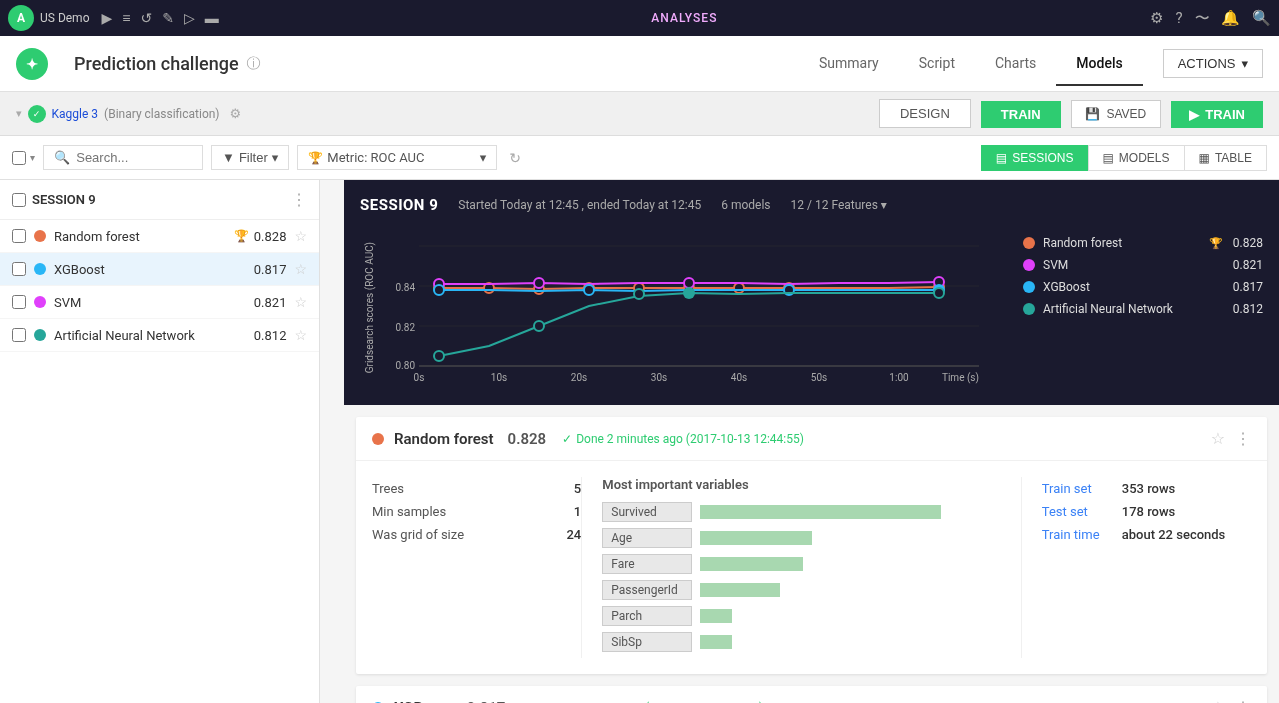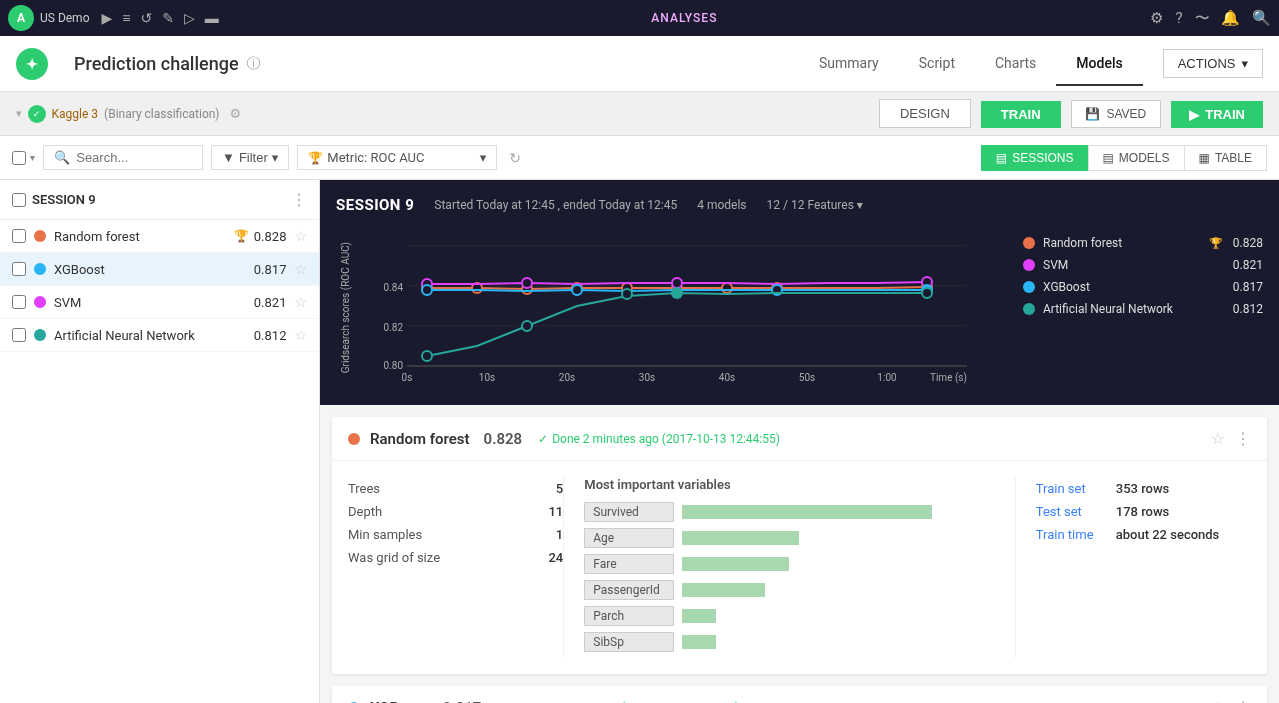--- a/index.html
+++ b/index.html
@@ -29,7 +29,7 @@
     
     .sub-header { background: #f0f0f0; height: 44px; display: flex; align-items: center; padding: 0 16px; border-bottom: 1px solid #ddd; }
     .sub-header-left { display: flex; align-items: center; gap: 6px; }
-    .kaggle-badge { display: flex; align-items: center; gap: 4px; color: #a16207; font-size: 12px; }
+    .kaggle-badge { display: flex; align-items: center; gap: 4px; color: #1d4ed8; font-size: 12px; }
     .kaggle-icon { width: 18px; height: 18px; background: #2ecc71; border-radius: 50%; display: flex; align-items: center; justify-content: center; color: white; font-size: 9px; }
     .binary-tag { color: #888; font-size: 12px; }
     .gear-icon { color: #aaa; cursor: pointer; font-size: 13px; margin-left: 4px; }

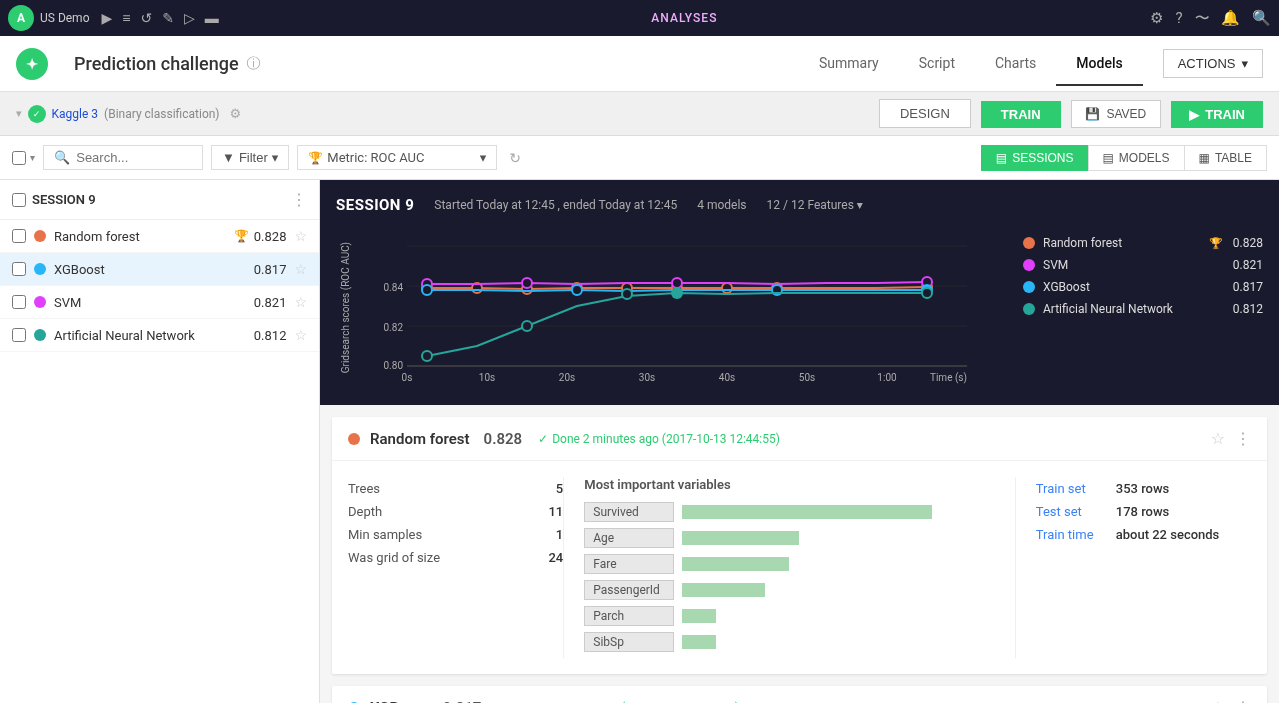--- a/index.html
+++ b/index.html
@@ -57,7 +57,7 @@
     .view-btn + .view-btn { margin-left: -1px; }
 
     
-    .main-layout { display: flex; height: calc(703px - 36px - 56px - 44px - 44px); overflow: hidden; }
+    .main-layout { display: flex; height: calc(703px - 36px - 56px - 44px - 44px); overflow: hidden; gap: 24px; }
 
     
     .sidebar { width: 320px; background: white; border-right: 1px solid #e0e0e0; overflow-y: auto; flex-shrink: 0; }

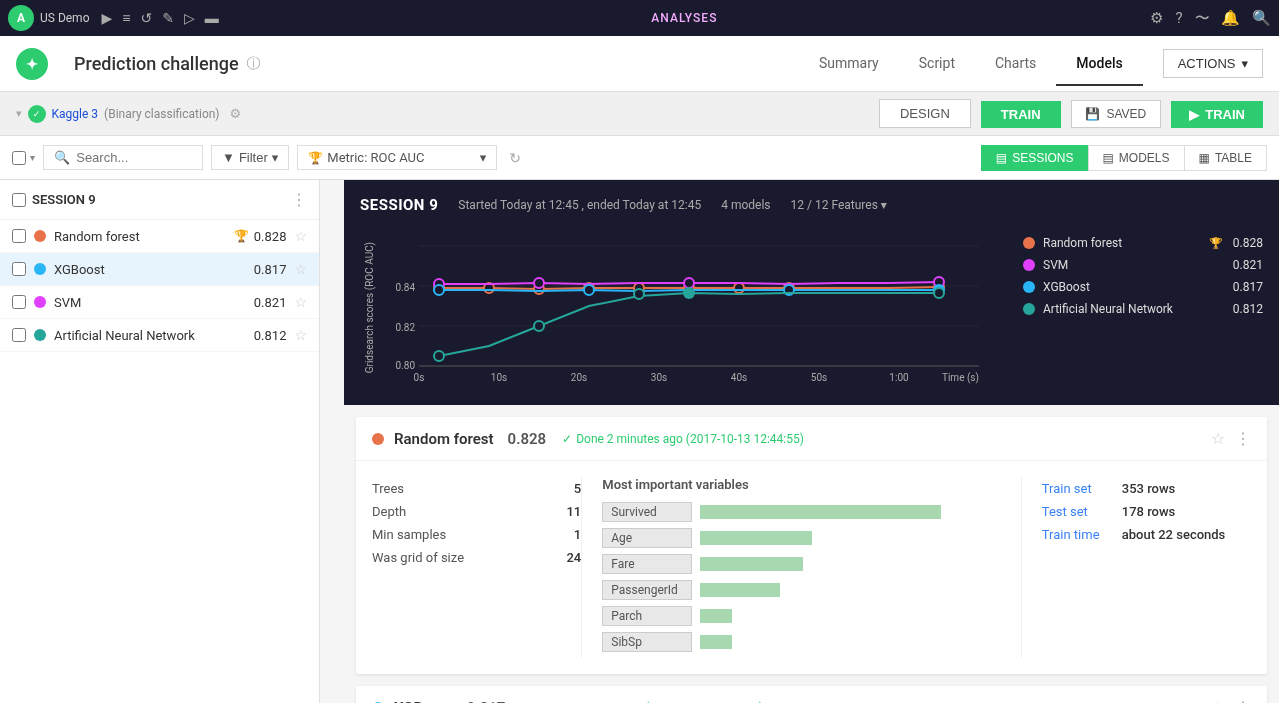--- a/index.html
+++ b/index.html
@@ -269,7 +269,7 @@
       <div class="session-chart-header">
         <span class="session-chart-title">SESSION 9</span>
         <span class="session-chart-subtitle">Started Today at 12:45 , ended Today at 12:45</span>
-        <span class="session-chart-meta">4 models</span>
+        <span class="session-chart-meta">6 models</span>
         <span class="features-link">
           <span>12 / 12 Features</span>
           <span> ▾</span>

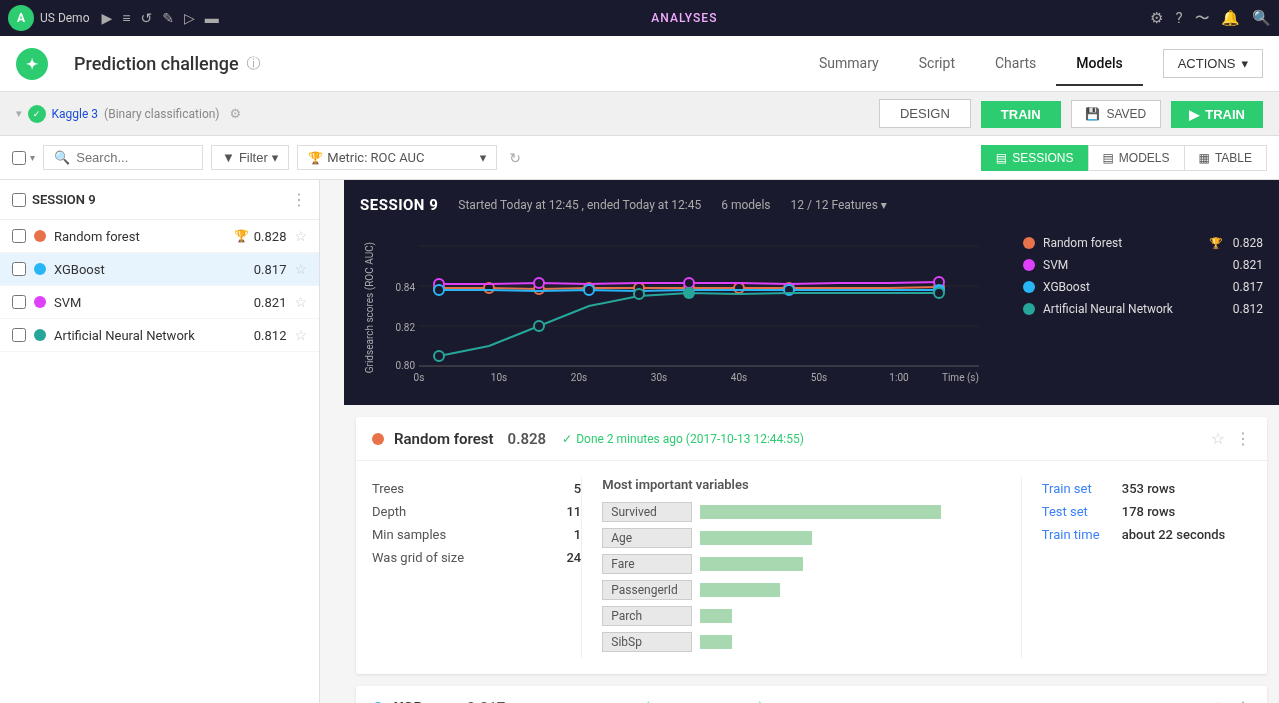--- a/index.html
+++ b/index.html
@@ -386,10 +386,6 @@
       <span class="param-value">5</span>
     </div>
 
-    <div class="param-row">
-      <span class="param-label">Depth</span>
-      <span class="param-value">11</span>
-    </div>
 
     <div class="param-row">
       <span class="param-label">Min samples</span>

